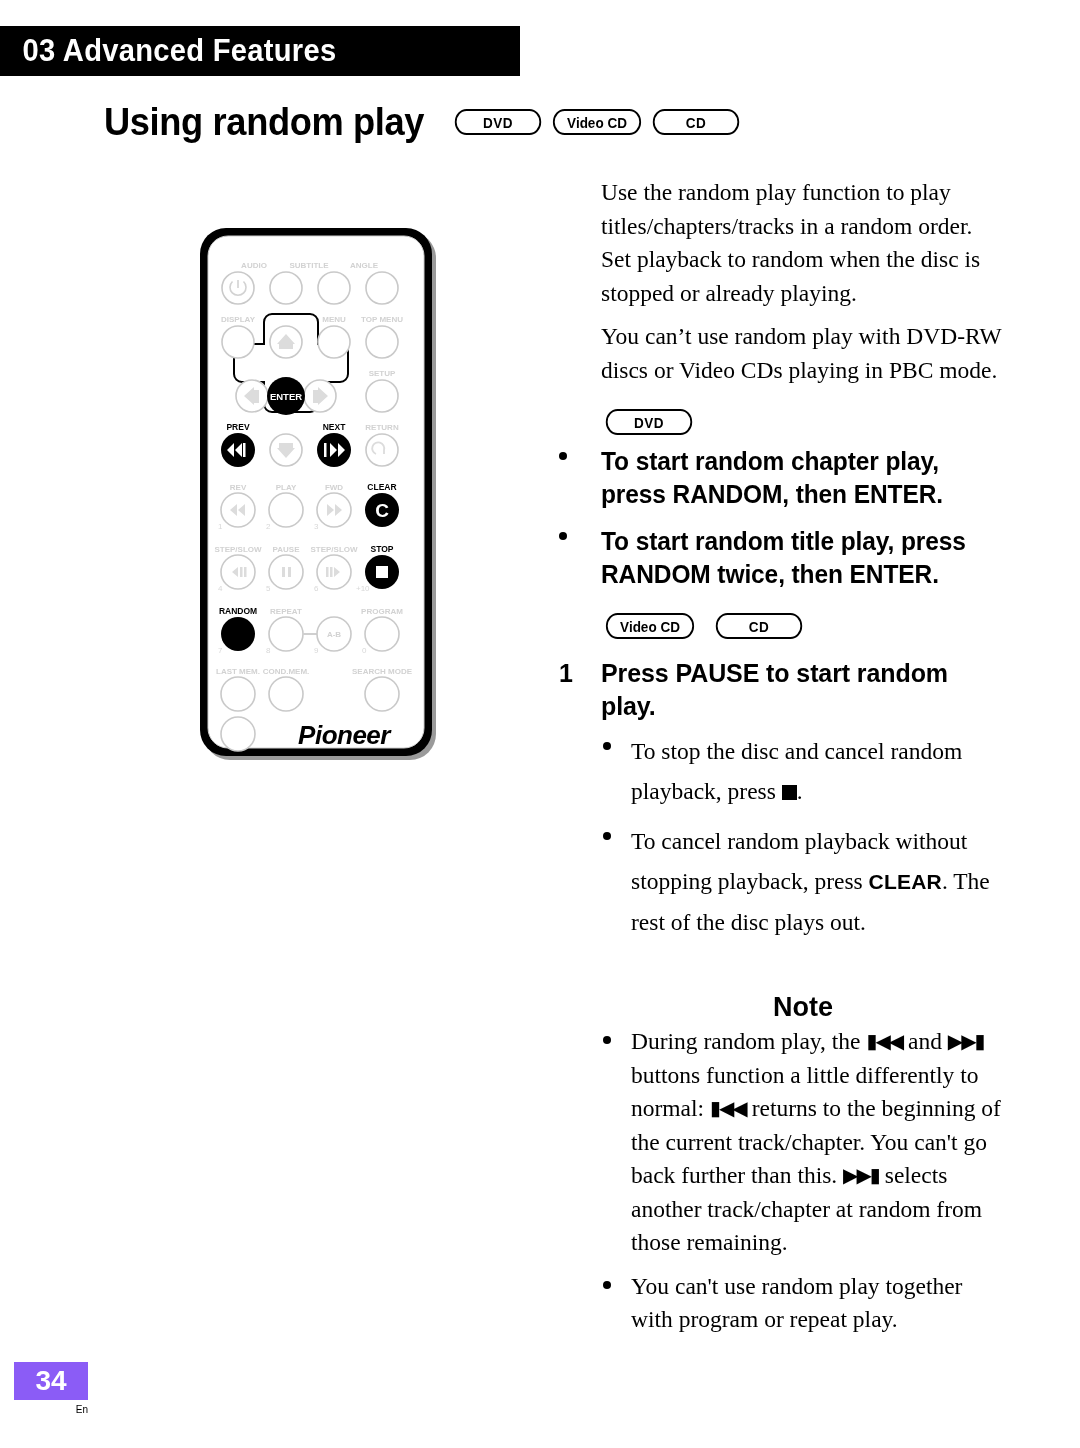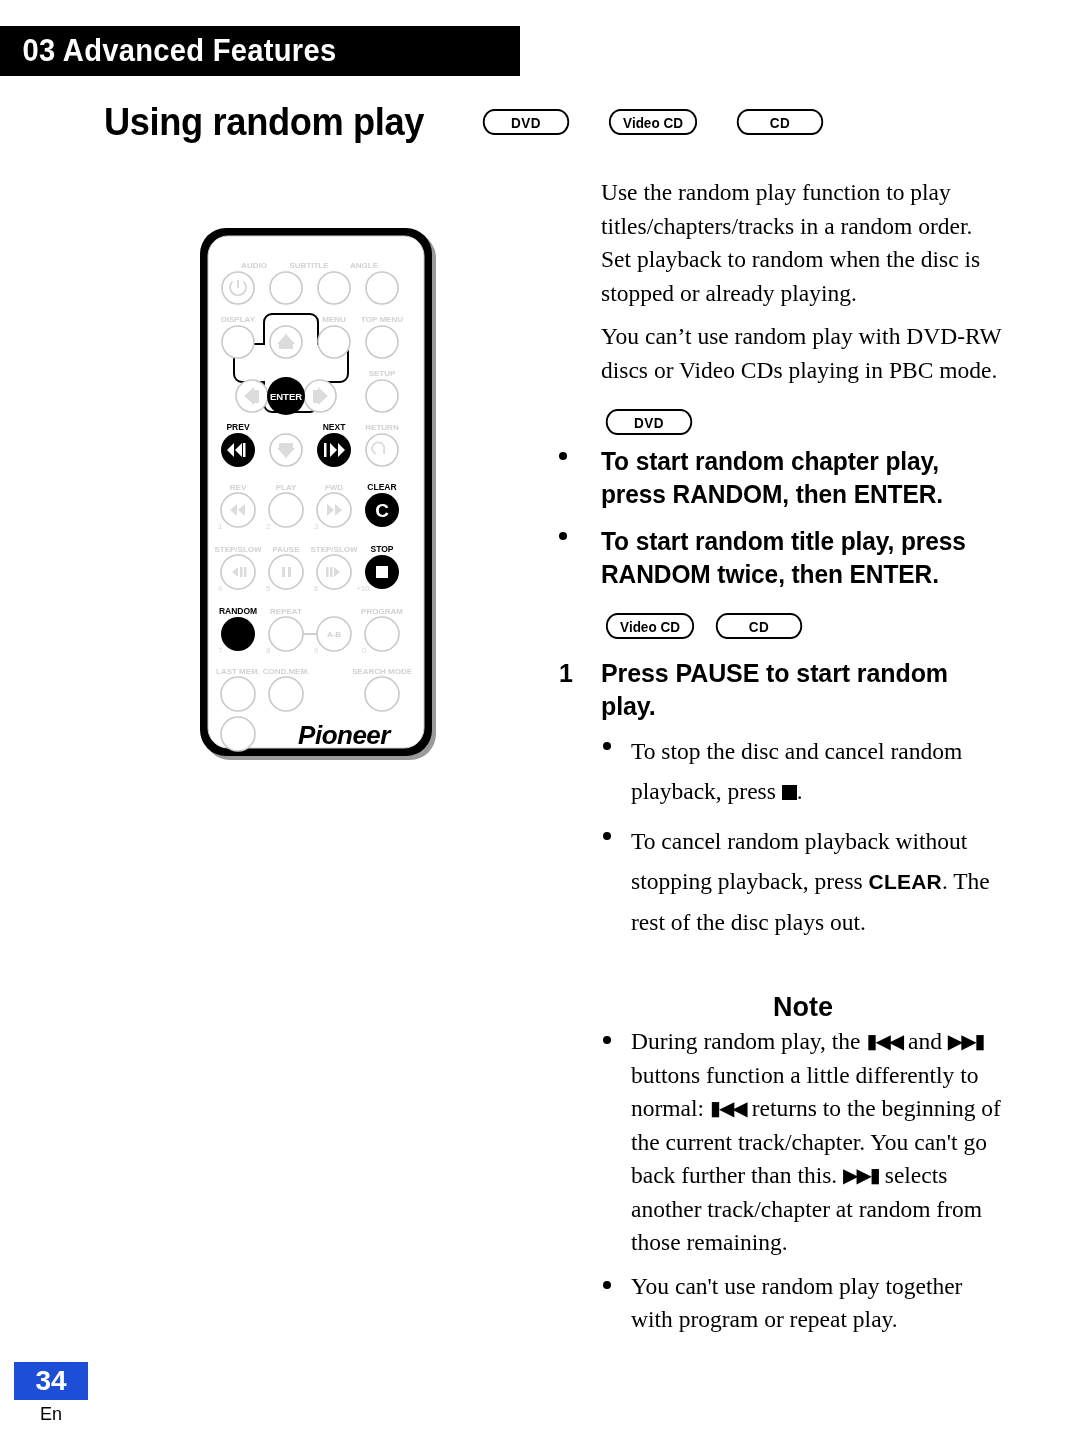--- a/index.html
+++ b/index.html
@@ -46,7 +46,7 @@
     top: 100px;
     display: flex;
     align-items: center;
-    gap: 30px;
+    gap: 2px;
   }
   .section-title {
     font-family: "Liberation Sans", "DejaVu Sans", sans-serif;

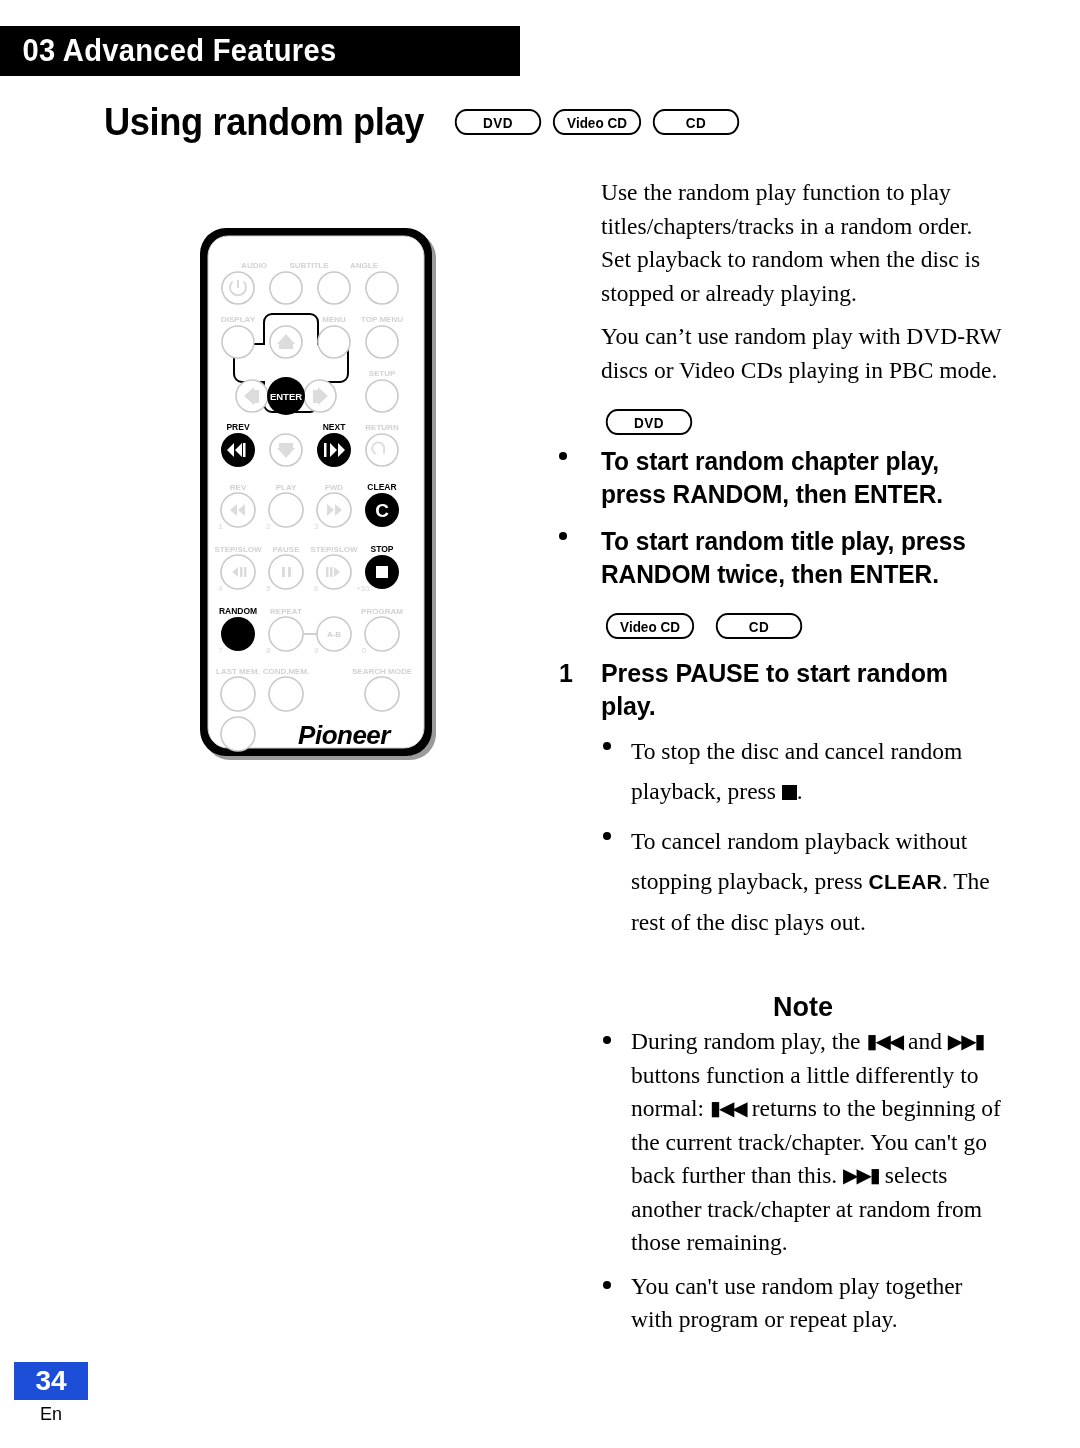--- a/index.html
+++ b/index.html
@@ -246,7 +246,7 @@
     top: 1362px;
     width: 74px;
     height: 38px;
-    background: #1d4ed8;
+    background: #8b5cf6;
     display: flex;
     align-items: center;
     justify-content: center;

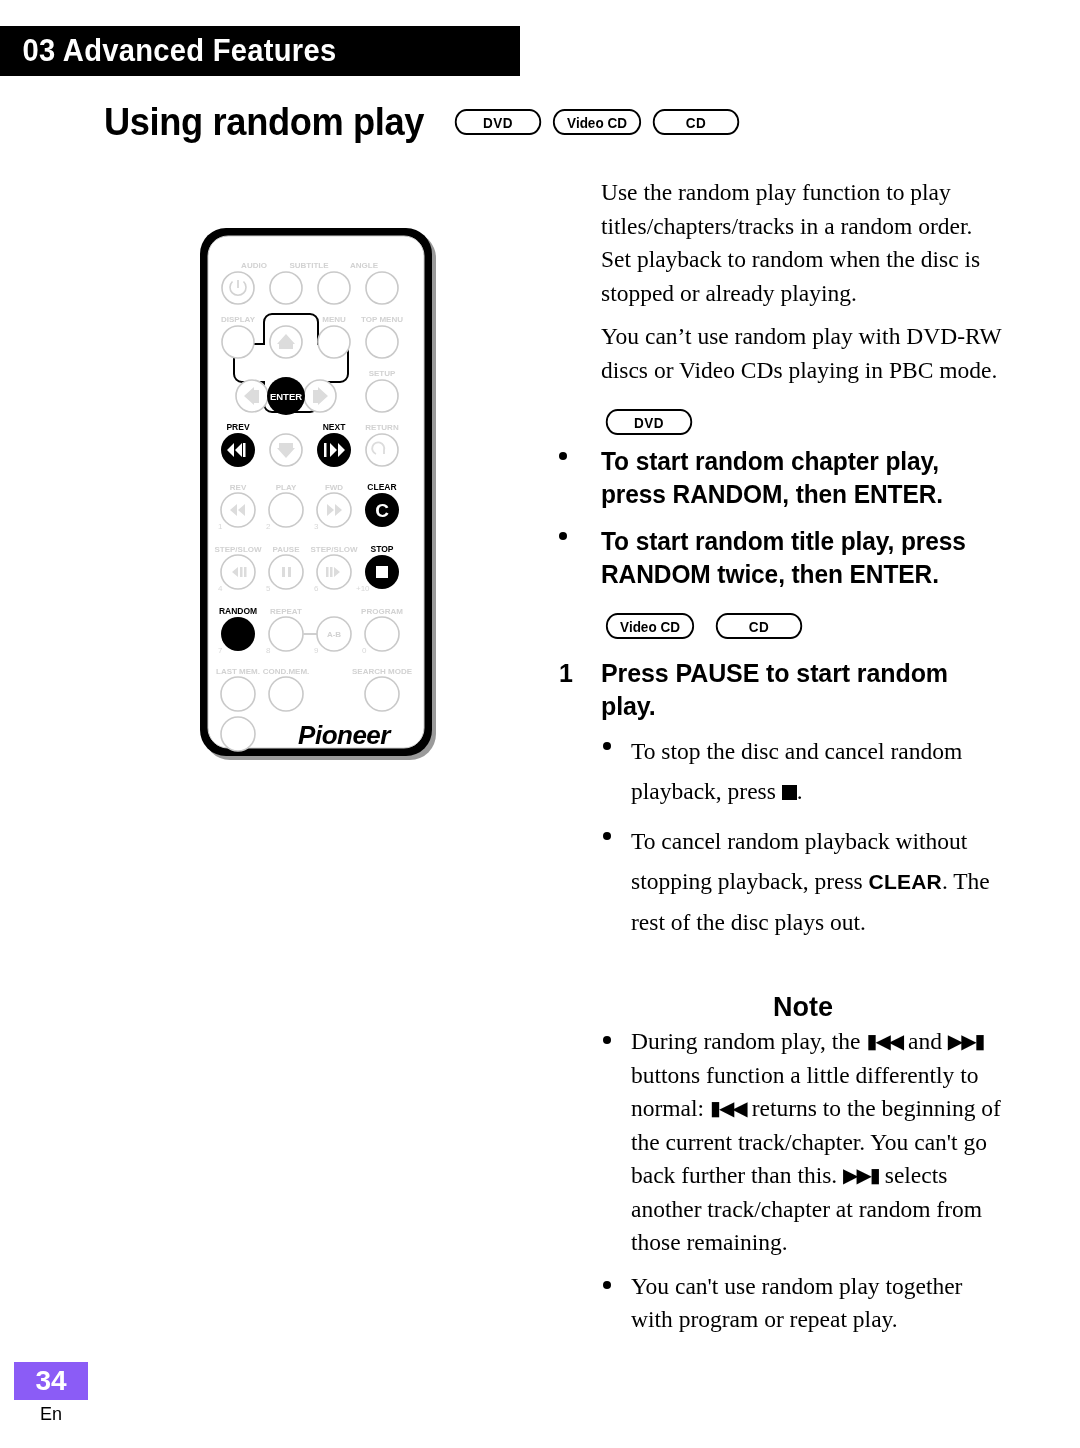--- a/index.html
+++ b/index.html
@@ -262,9 +262,9 @@
     left: 14px;
     top: 1404px;
     width: 74px;
-    text-align: center;
-    font-family: "Liberation Sans", "DejaVu Sans", sans-serif;
-    font-size: 18px;
+    text-align: right;
+    font-family: "Liberation Sans", "DejaVu Sans", sans-serif;
+    font-size: 10px;
   }
 </style>
 </head>

